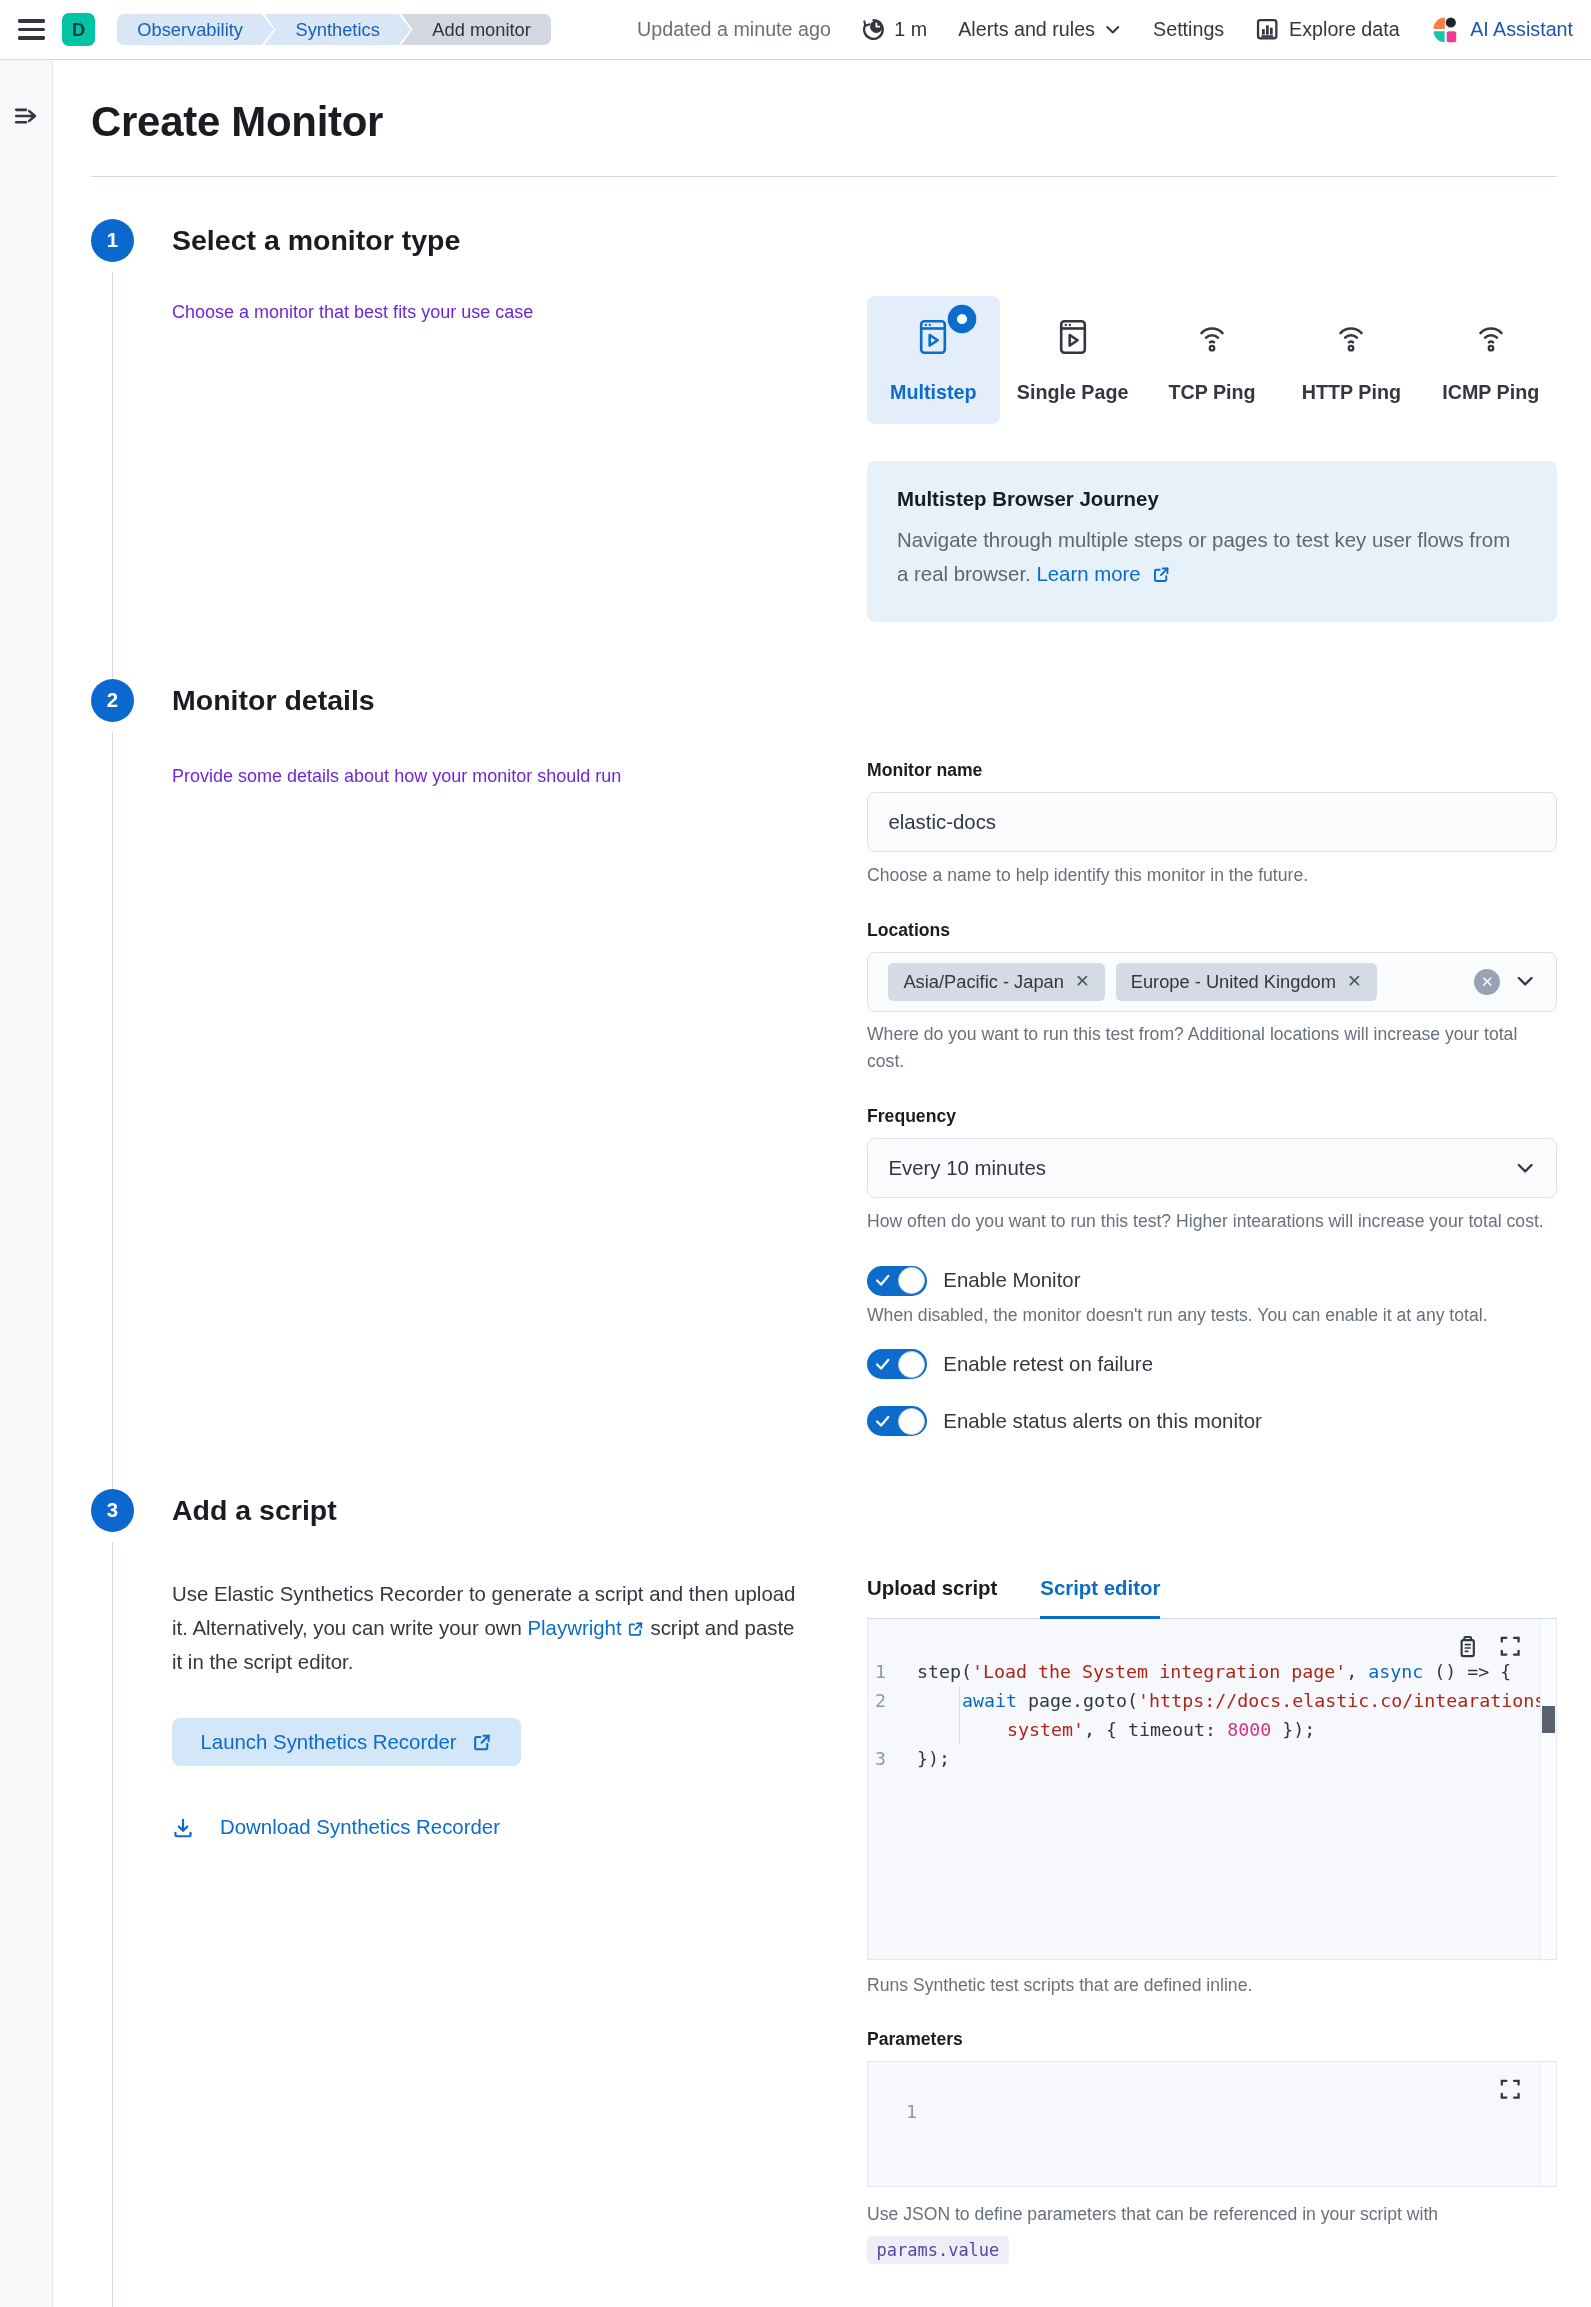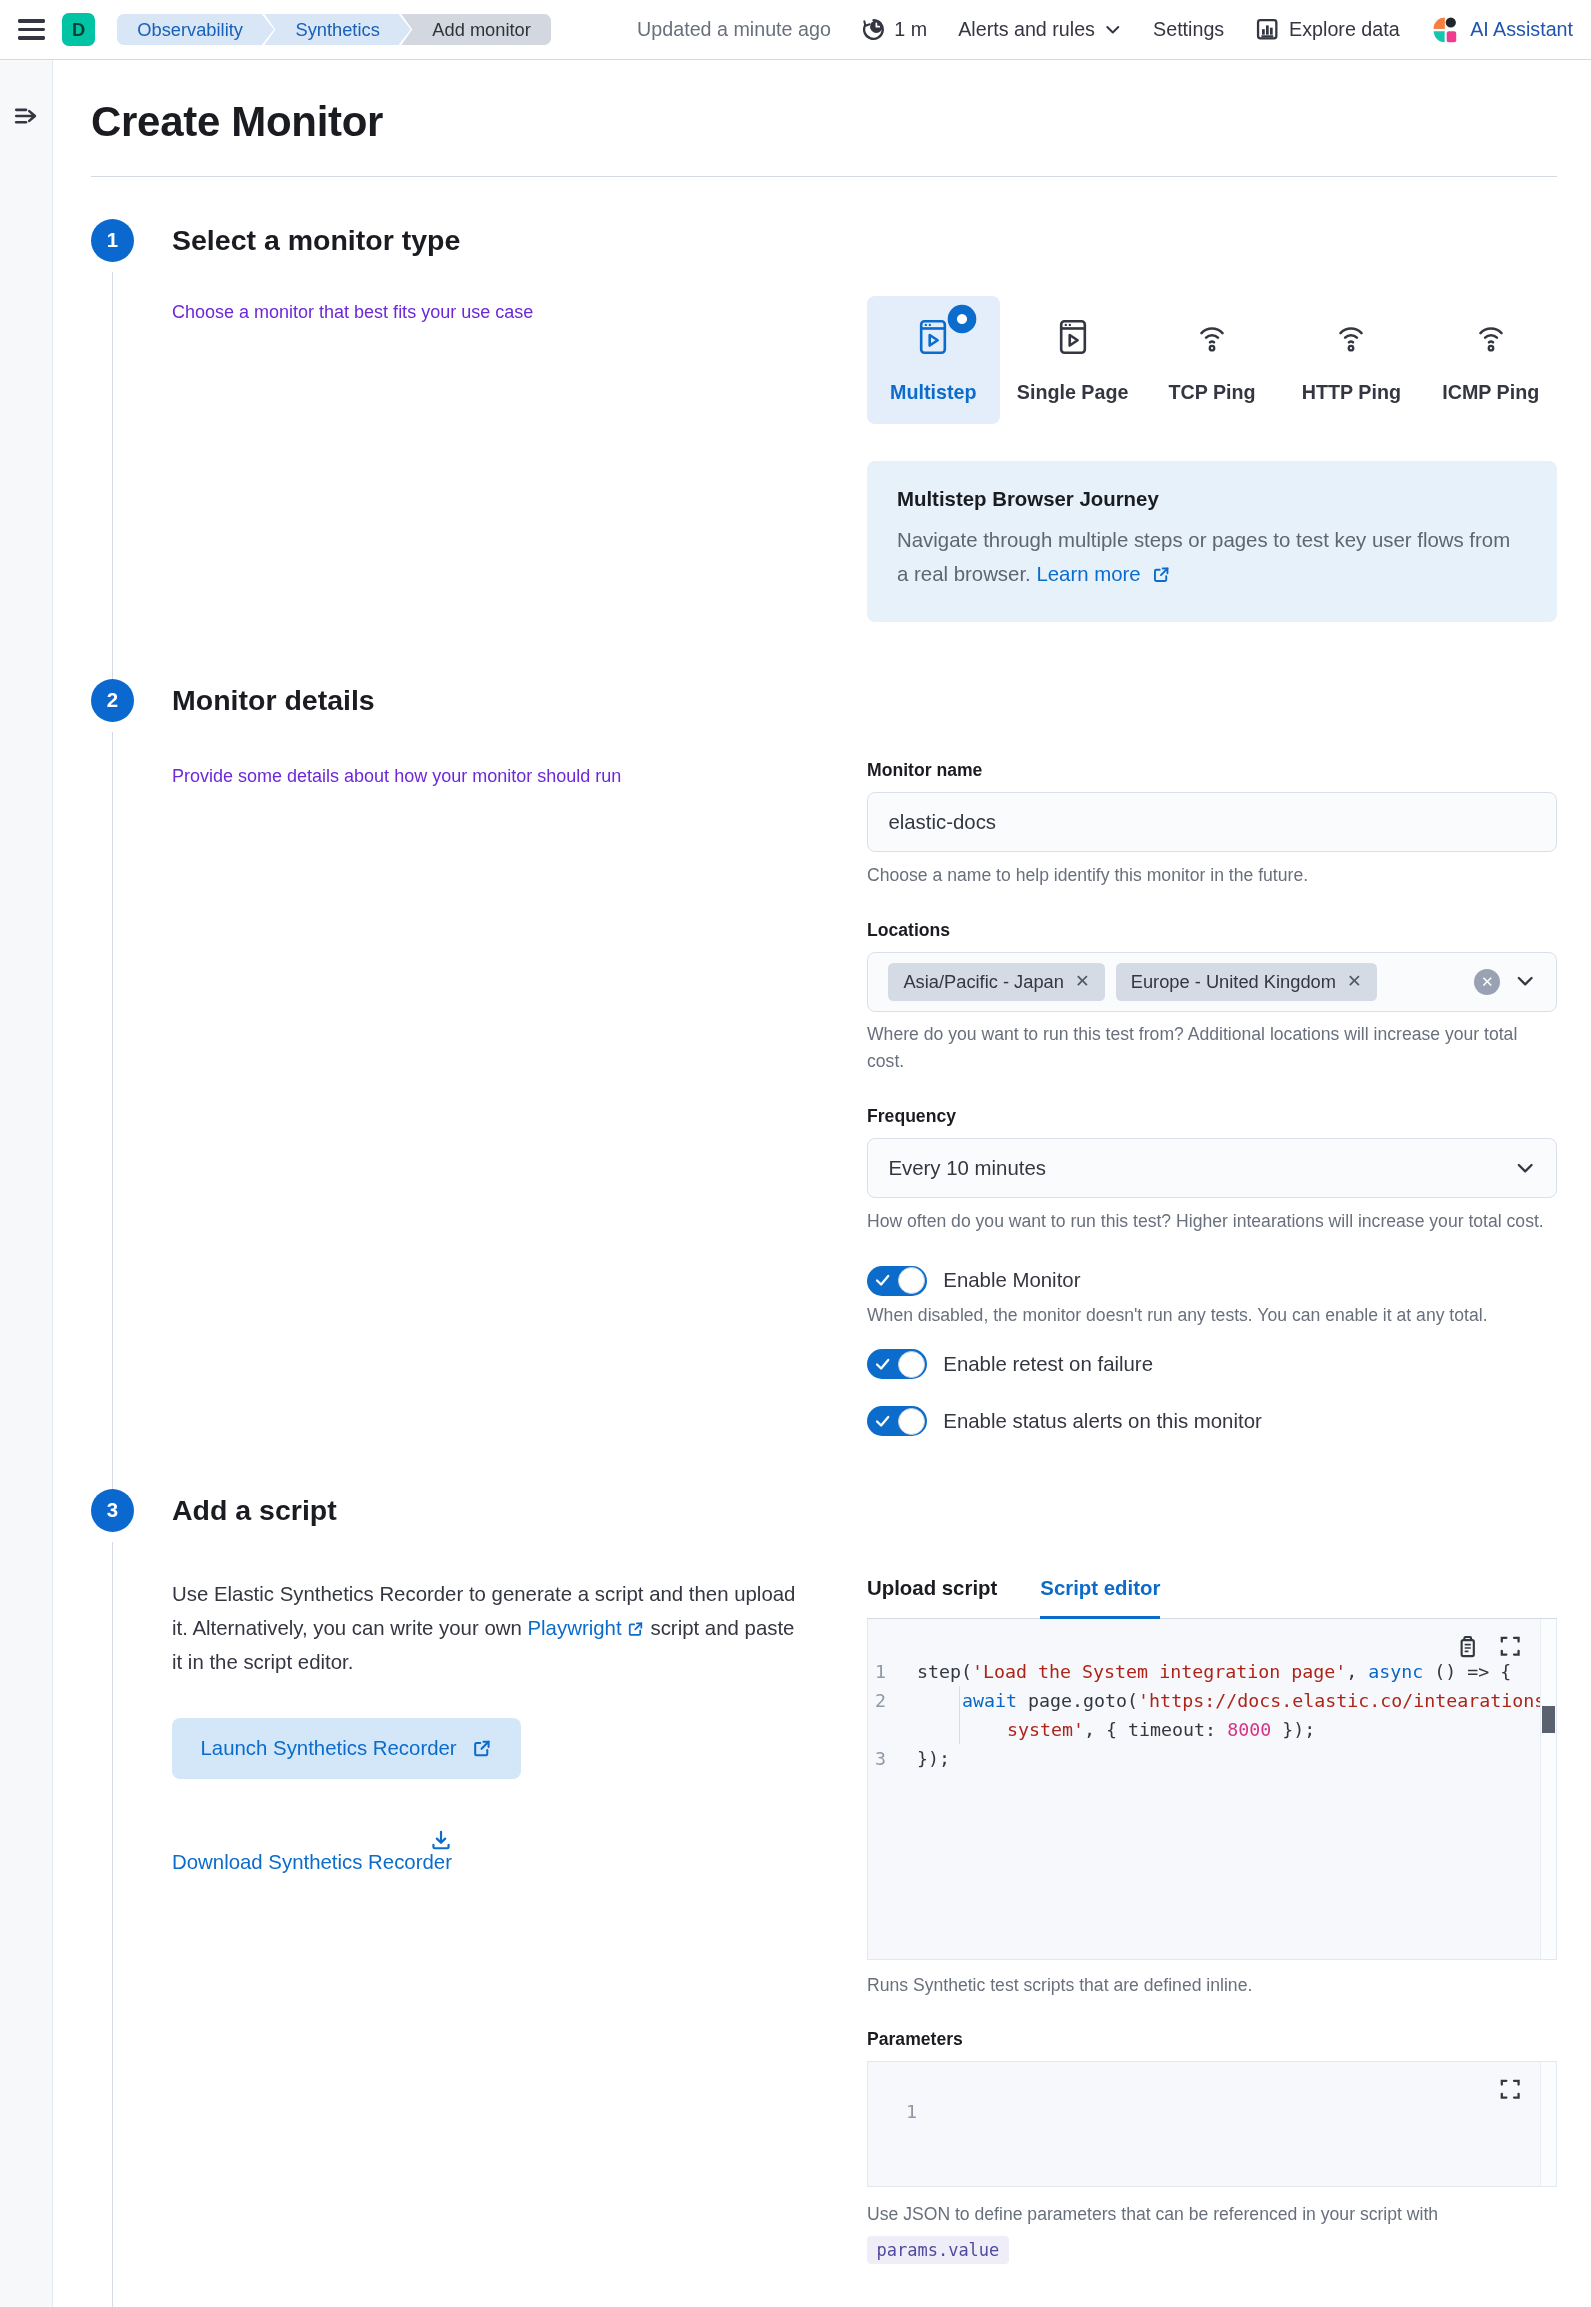--- a/index.html
+++ b/index.html
@@ -80,7 +80,7 @@
 
   
   .s3-left p { font-size:20.4px; line-height:34px; color:#343741; }
-  .launch-btn { margin-top:39px; display:inline-flex; align-items:center; gap:15px; height:61px; padding:0 28.5px; background:#d3e7f8; border-radius:8.1px; color:#0b6ccb; font-size:20.4px; font-weight:500; cursor:pointer; border:none; font-family:inherit; }
+  .launch-btn { margin-top:39px; display:inline-flex; align-items:center; gap:15px; height:48px; padding:0 28.5px; background:#d3e7f8; border-radius:8.1px; color:#0b6ccb; font-size:20.4px; font-weight:500; cursor:pointer; border:none; font-family:inherit; }
   .download-link { margin-top:50px; display:inline-flex; align-items:flex-end; gap:0; font-size:20.4px; font-weight:500;flex-direction:column; }
 
   .tabs { display:flex; gap:43px; border-bottom:1.4px solid #d3dae6; }

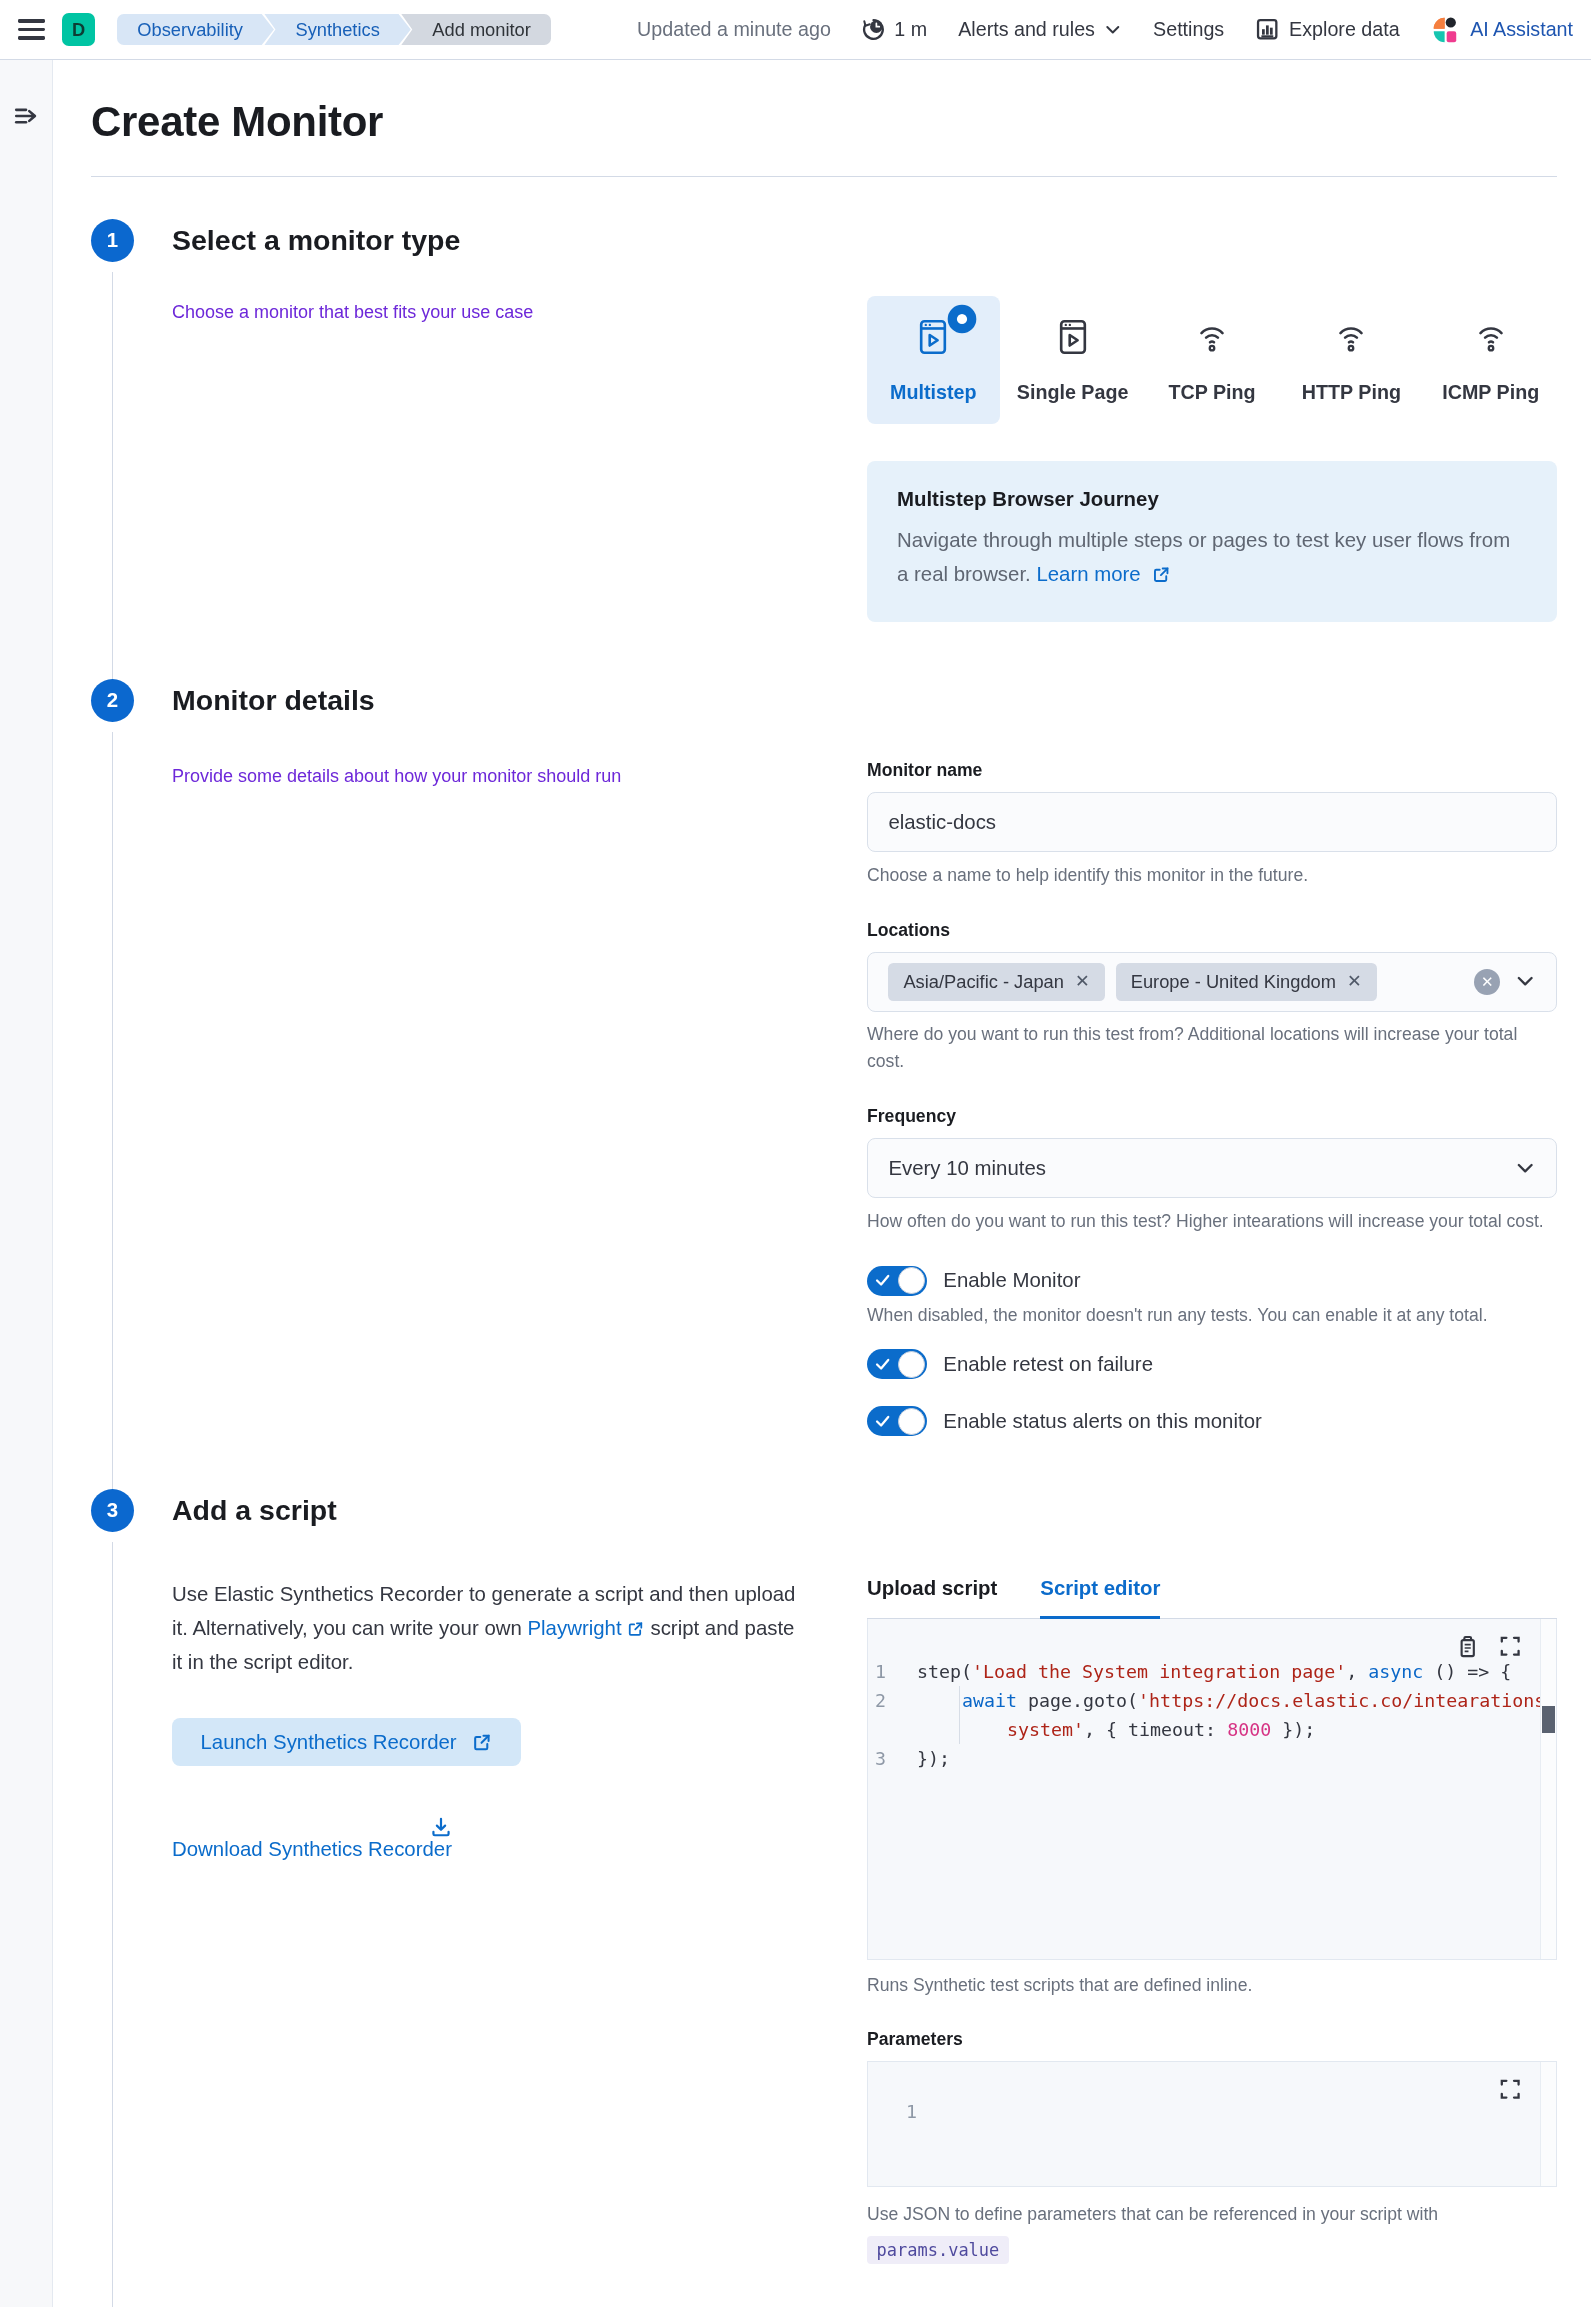--- a/index.html
+++ b/index.html
@@ -81,7 +81,7 @@
   
   .s3-left p { font-size:20.4px; line-height:34px; color:#343741; }
   .launch-btn { margin-top:39px; display:inline-flex; align-items:center; gap:15px; height:48px; padding:0 28.5px; background:#d3e7f8; border-radius:8.1px; color:#0b6ccb; font-size:20.4px; font-weight:500; cursor:pointer; border:none; font-family:inherit; }
-  .download-link { margin-top:50px; display:inline-flex; align-items:flex-end; gap:0; font-size:20.4px; font-weight:500;flex-direction:column; }
+  .download-link { margin-top:50px; display:inline-flex; align-items:flex-end; gap:26px; font-size:20.4px; font-weight:500; }
 
   .tabs { display:flex; gap:43px; border-bottom:1.4px solid #d3dae6; }
   .tab { font-size:20.4px; font-weight:700; padding-bottom:17.6px; cursor:pointer; color:#1a1c21; position:relative; }

